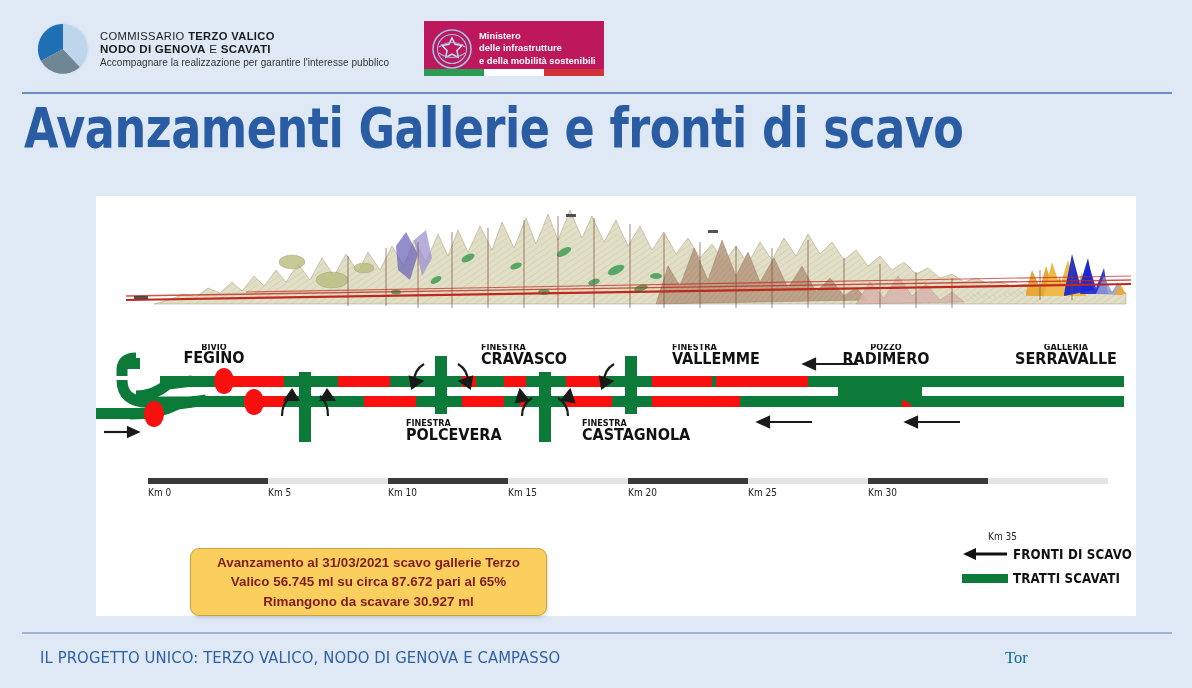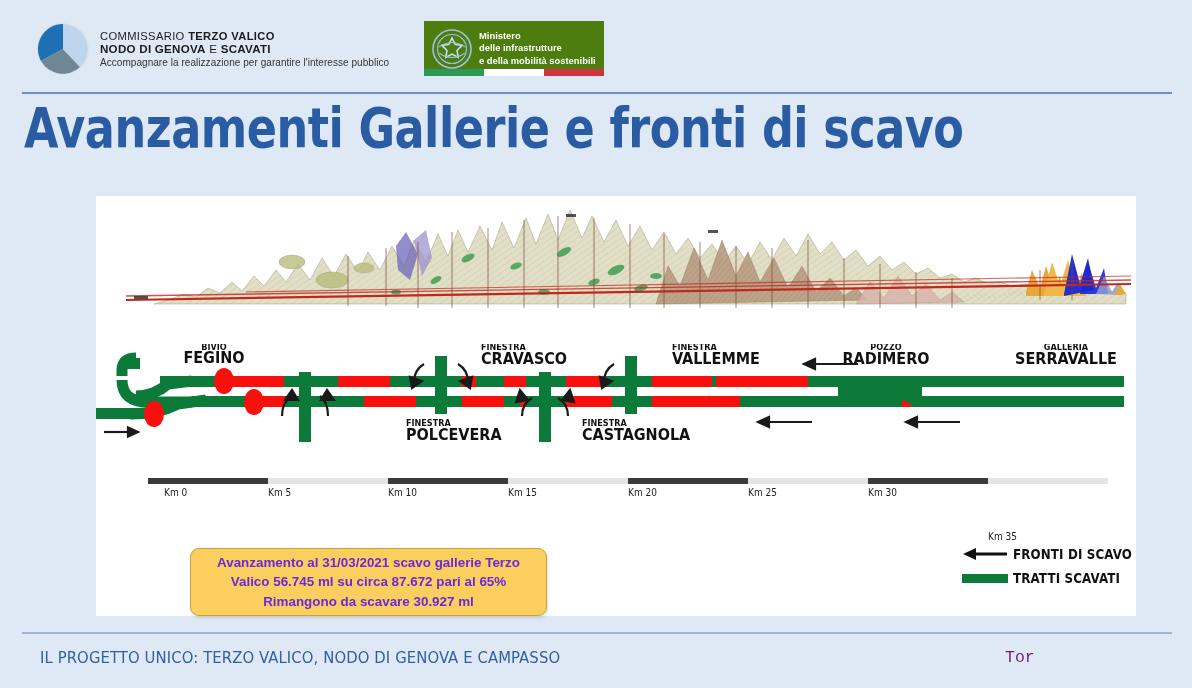--- a/index.html
+++ b/index.html
@@ -21,7 +21,7 @@
   .logo-l3{font-size:10px;letter-spacing:.05px;color:#333;margin-top:2px;}
 
   #logo-ministero{position:absolute;left:424px;top:21px;width:180px;height:55px;
-     background:#4d7c0f;display:flex;align-items:center;overflow:hidden;}
+     background:#be185d;display:flex;align-items:center;overflow:hidden;}
   #logo-ministero .emblem{width:44px;height:44px;margin-left:6px;flex:none;position:relative;}
   #logo-ministero .mtext{color:#fff;font-size:9.4px;font-weight:bold;line-height:1.28;margin-left:5px;}
   #logo-ministero .tricolore{position:absolute;left:0;bottom:0;width:180px;height:7px;display:flex;}

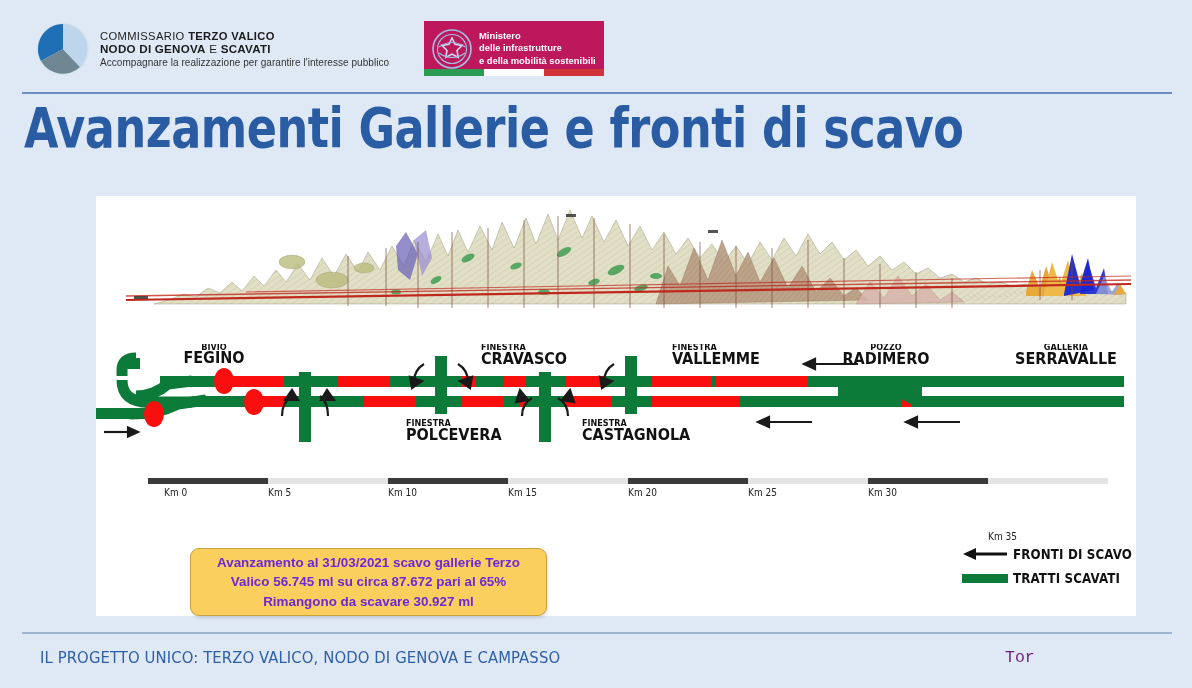--- a/index.html
+++ b/index.html
@@ -384,7 +384,7 @@
         <i class="km-dark" style="width: 120px;"></i>
         <i class="km-light" style="width: 120px;"></i>
       </div>
-  <div class="km-label" style="left: 16px;">Km 0</div>
+  <div class="km-label" style="left: 0px;">Km 0</div>
       <div class="km-label" style="left: 120px;">Km 5</div>
       <div class="km-label" style="left: 240px;">Km 10</div>
       <div class="km-label" style="left: 360px;">Km 15</div>

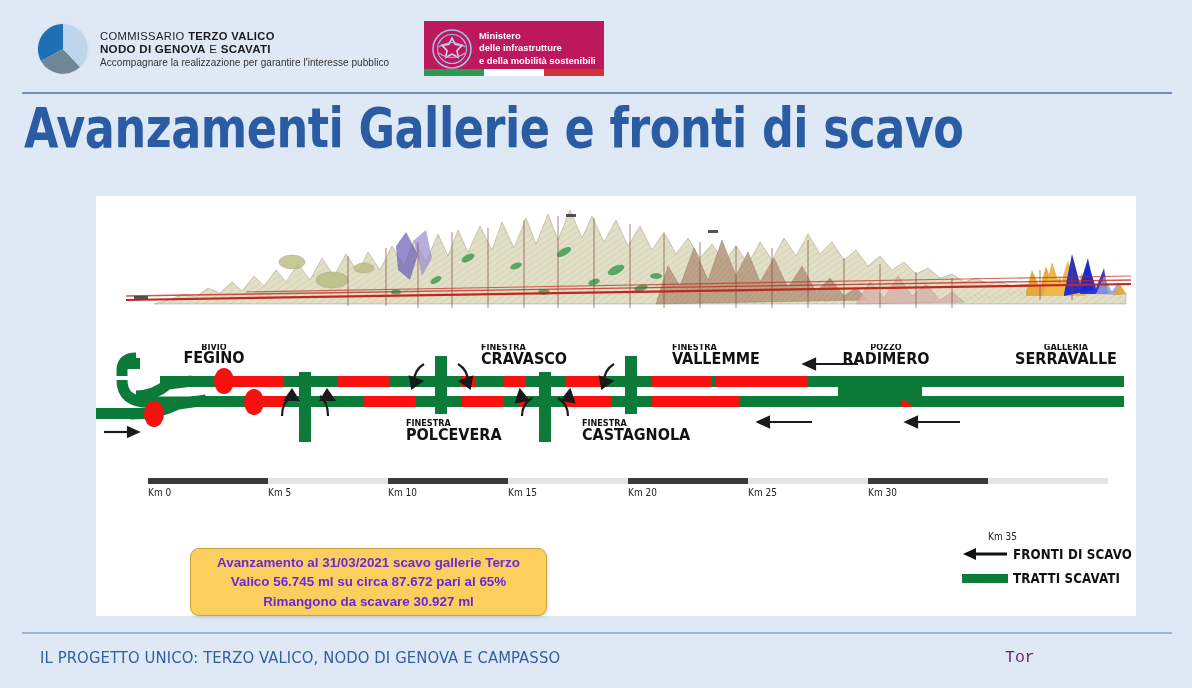--- a/index.html
+++ b/index.html
@@ -63,7 +63,7 @@
     display:flex;flex-direction:column;align-items:center;justify-content:center;
     box-shadow:1px 2px 3px rgba(0,0,0,.13);
   }
-  #info-box div{font-size:13.4px;font-weight:bold;color:#6d28d9;line-height:1.45;white-space:nowrap;}
+  #info-box div{font-size:13.4px;font-weight:bold;color:#7f1d1d;line-height:1.45;white-space:nowrap;}
 
   
   #legend{position:absolute;left:957px;top:542px;width:215px;height:74px;}

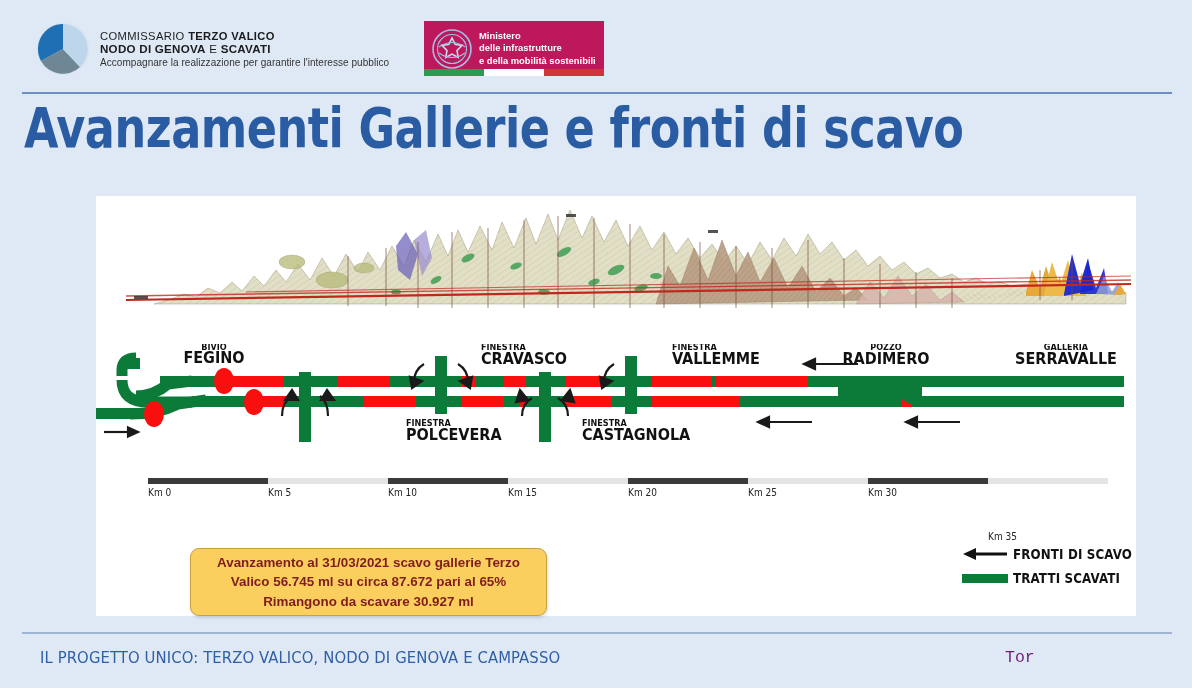--- a/index.html
+++ b/index.html
@@ -81,8 +81,8 @@
   #footer-left{position:absolute;left:40px;top:14px;color:#2f5fa5;font-size:16.5px;
      font-family:"DejaVu Sans Condensed","Liberation Sans Narrow","Liberation Sans",sans-serif;
      letter-spacing:.1px;}
-  #footer-right{position:absolute;left:1005px;top:14px;color:#701a75;font-size:16.5px;
-     font-family:Liberation Mono, monospace;}
+  #footer-right{position:absolute;left:1005px;top:14px;color:#0369a1;font-size:16.5px;
+     font-family:Liberation Serif, serif;}
 
   
 </style>

